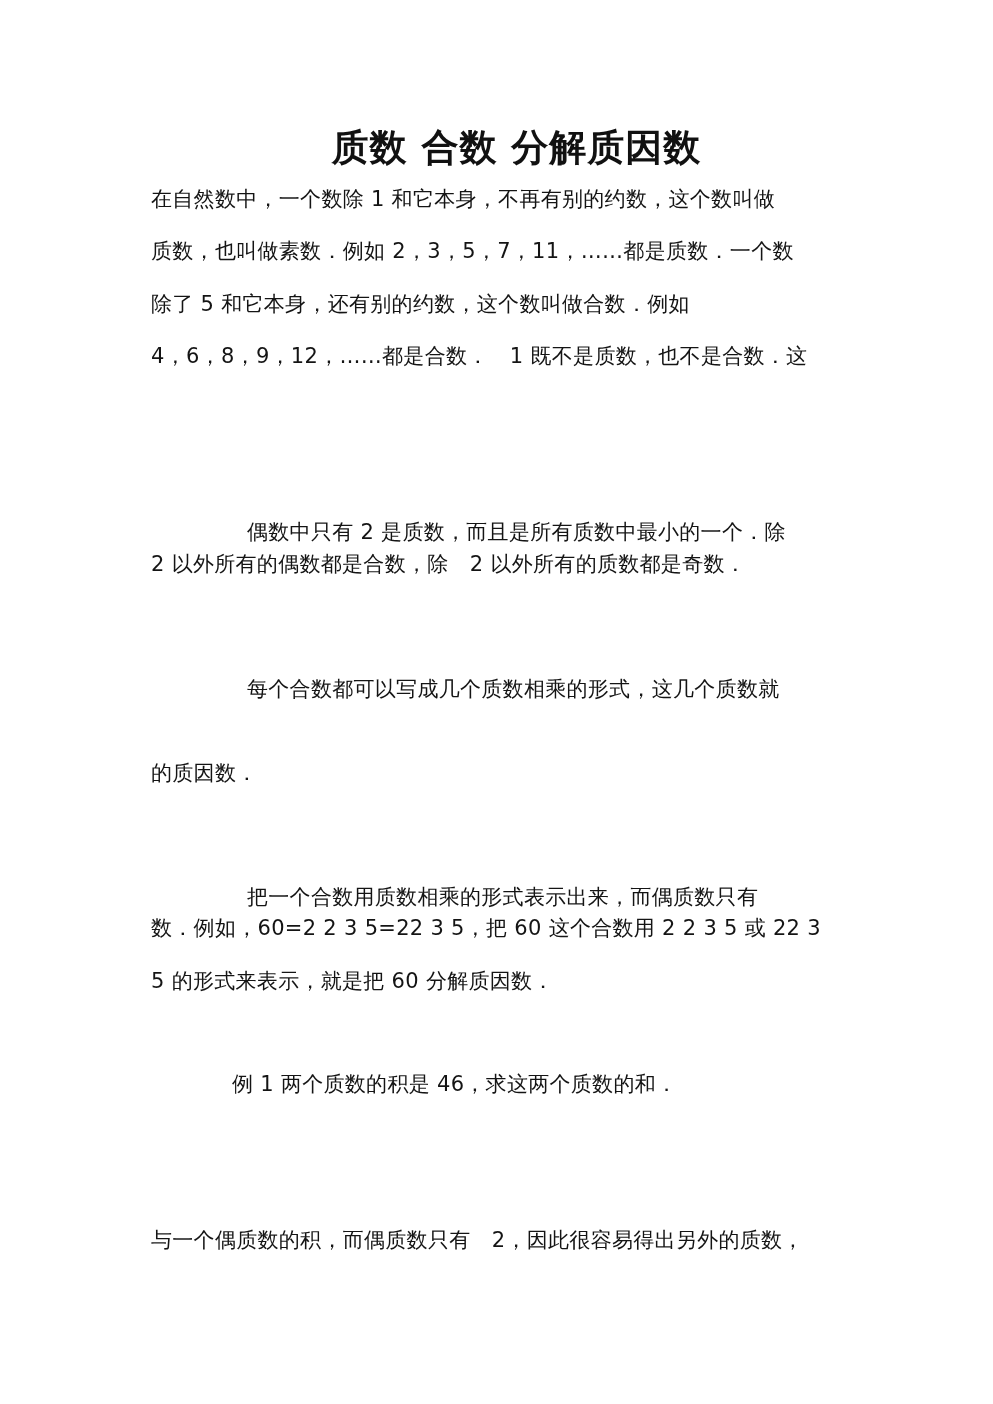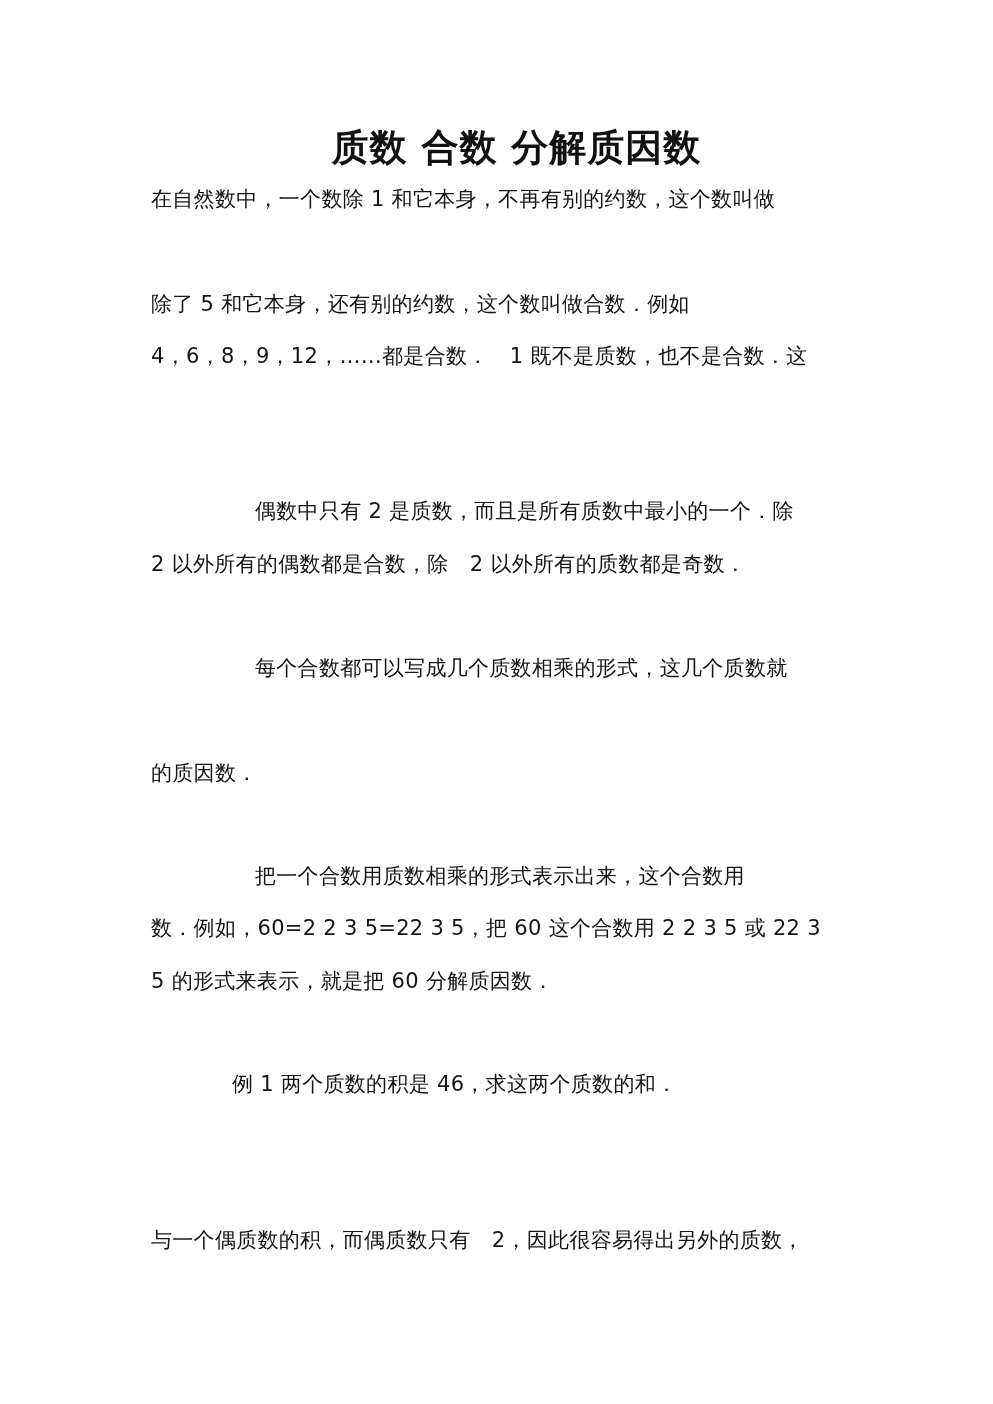--- a/index.html
+++ b/index.html
@@ -21,6 +21,7 @@
   <div class="title">质数 合数 分解质因数</div>
 
   <div class="line" style="top:184px">在自然数中，一个数除 1 和它本身，不再有别的约数，这个数叫做</div>
+  <div class="line" style="top:236px">质数，也叫做素数．例如 2，3，5，7，11，……都是质数．一个数</div>
   <div class="line" style="top:289px">除了 5 和它本身，还有别的约数，这个数叫做合数．例如</div>
   <div class="line" style="top:341px">4，6，8，9，12，……都是合数．　1 既不是质数，也不是合数．这</div>
 

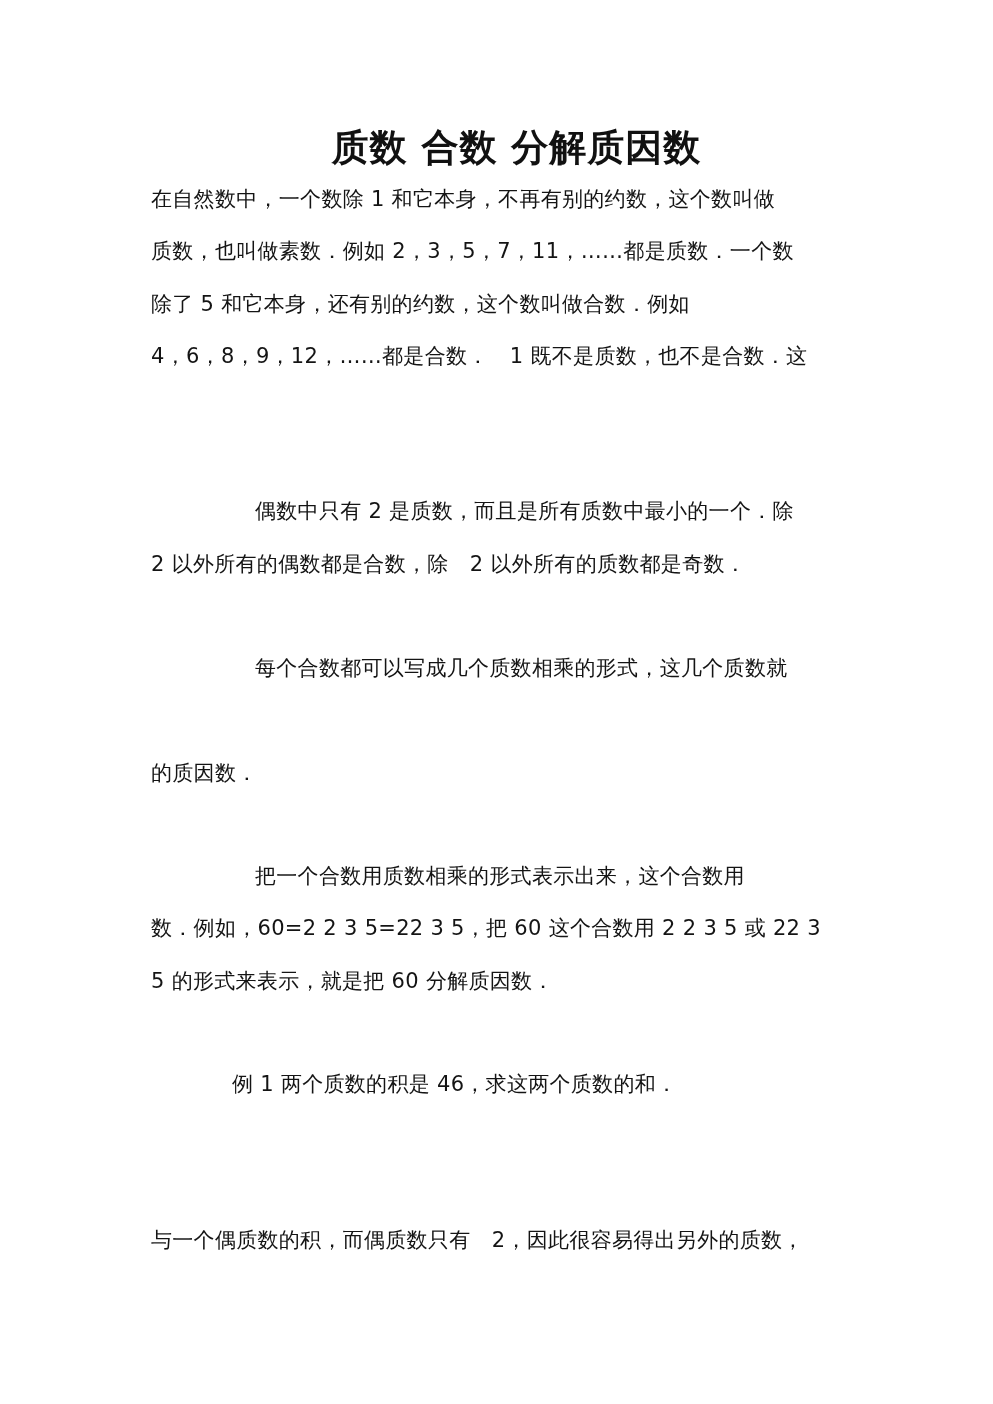--- a/index.html
+++ b/index.html
@@ -11,7 +11,7 @@
            letter-spacing: 1px; line-height: 50px; color: #111111; padding-left: 16px; }
   .line { position: absolute; left: 151px; font-size: 21px; line-height: 30px; white-space: nowrap;
           letter-spacing: 0.3px; color: #141414; }
-  .indent { left: 255px; }
+  .indent { left: 247px; margin-top: 21px; }
   .indent2 { left: 232px; text-align: right; }
 </style>
 </head>

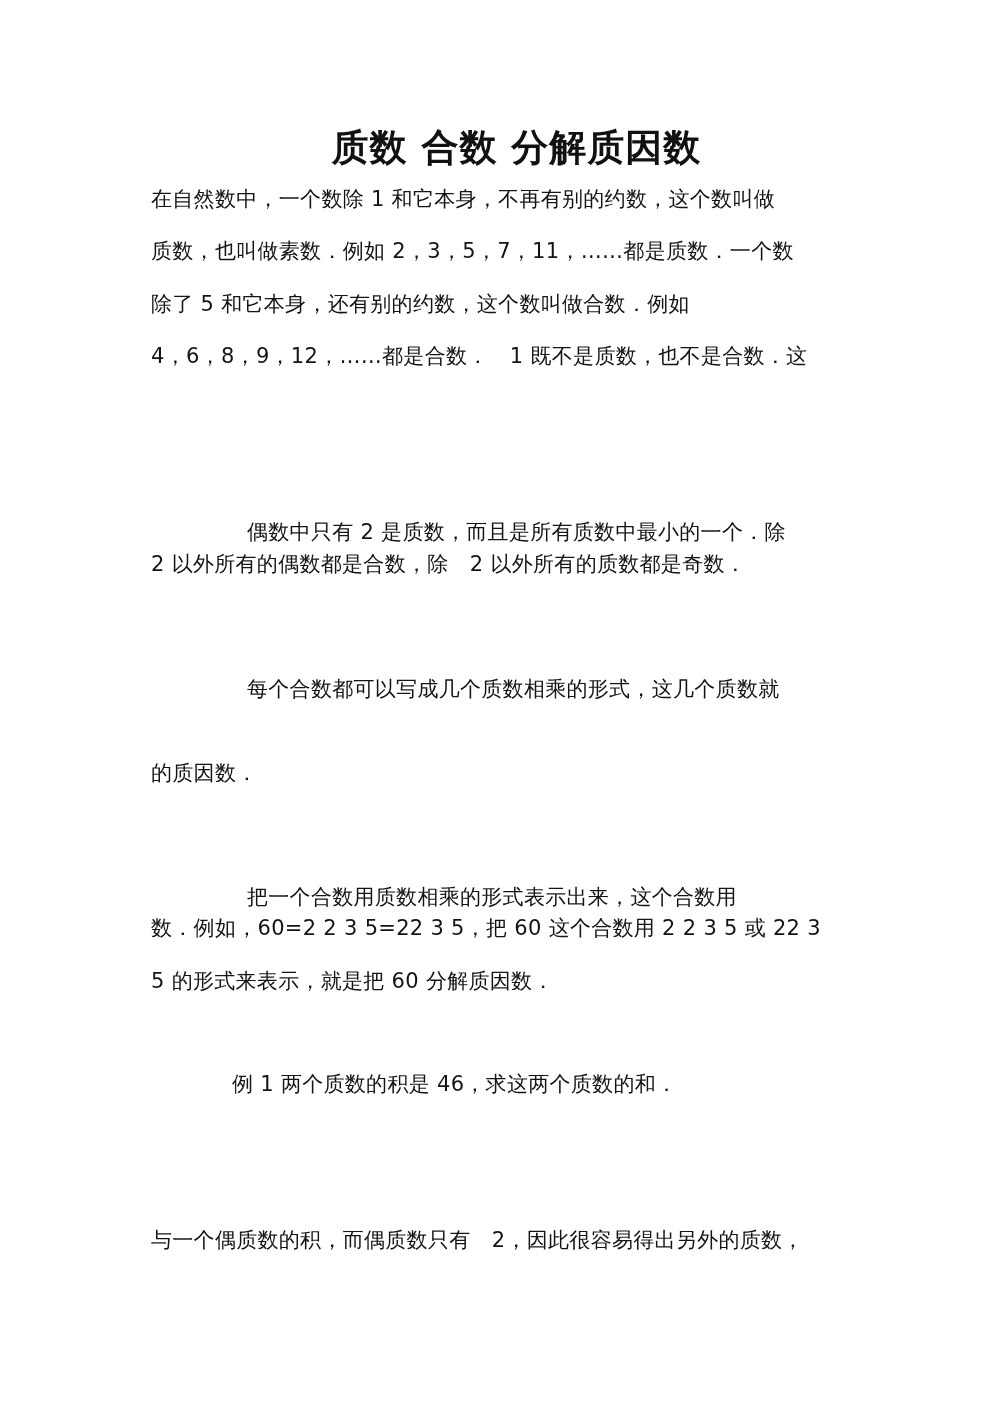--- a/index.html
+++ b/index.html
@@ -31,7 +31,7 @@
   <div class="line indent" style="top:653px">每个合数都可以写成几个质数相乘的形式，这几个质数就</div>
   <div class="line" style="top:758px">的质因数．</div>
 
-  <div class="line indent" style="top:861px">把一个合数用质数相乘的形式表示出来，这个合数用</div>
+  <div class="line indent" style="top:861px">把一个合数用质数相乘的形式表示出来，而偶质数只有</div>
   <div class="line" style="top:913px">数．例如，60=2 2 3  5=22 3  5，把 60 这个合数用 2 2 3  5 或 22 3</div>
   <div class="line" style="top:966px">5 的形式来表示，就是把 60 分解质因数．</div>
 

